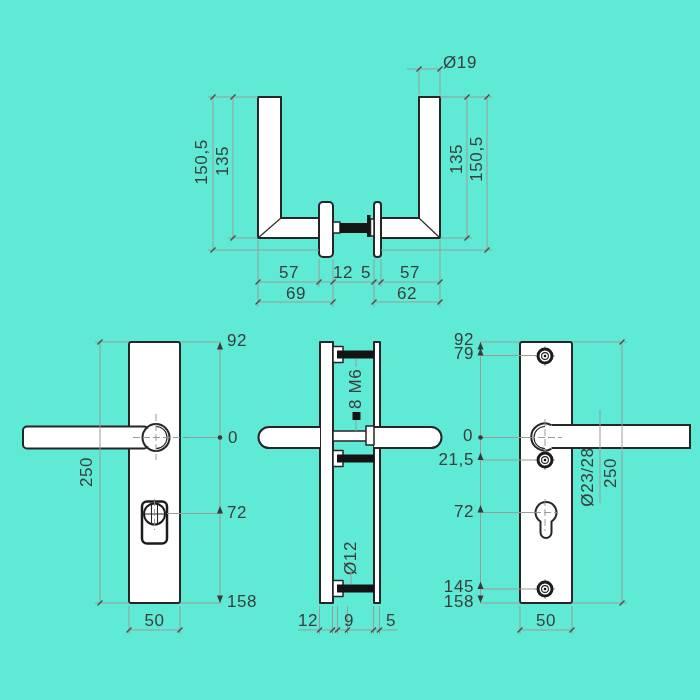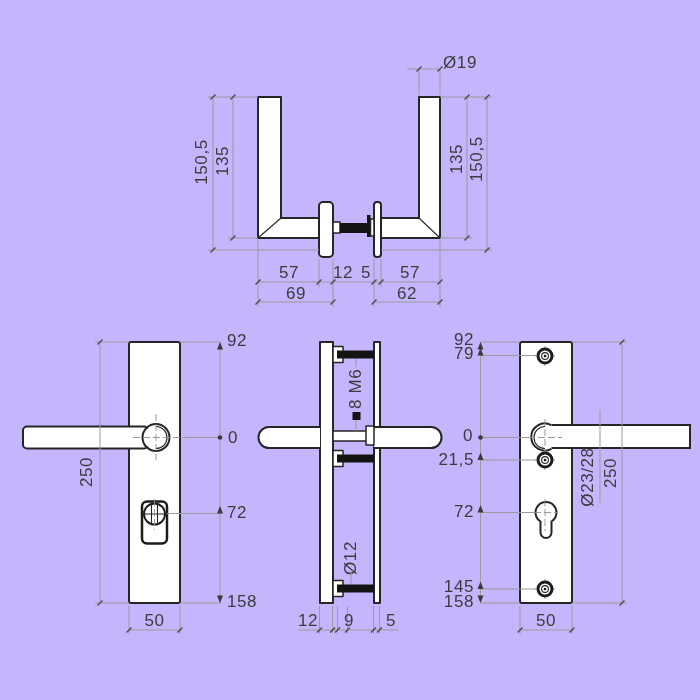--- a/index.html
+++ b/index.html
@@ -3,7 +3,7 @@
 <meta charset="utf-8">
 <style>
   html,body{margin:0;padding:0;background:#fff;}
-  .canvas{position:relative;width:700px;height:700px;background:#c4b5fd;overflow:hidden;
+  .canvas{position:relative;width:700px;height:700px;background:#5eead4;overflow:hidden;
           font-family:"Liberation Sans", sans-serif;}
   svg{display:block;}
   

